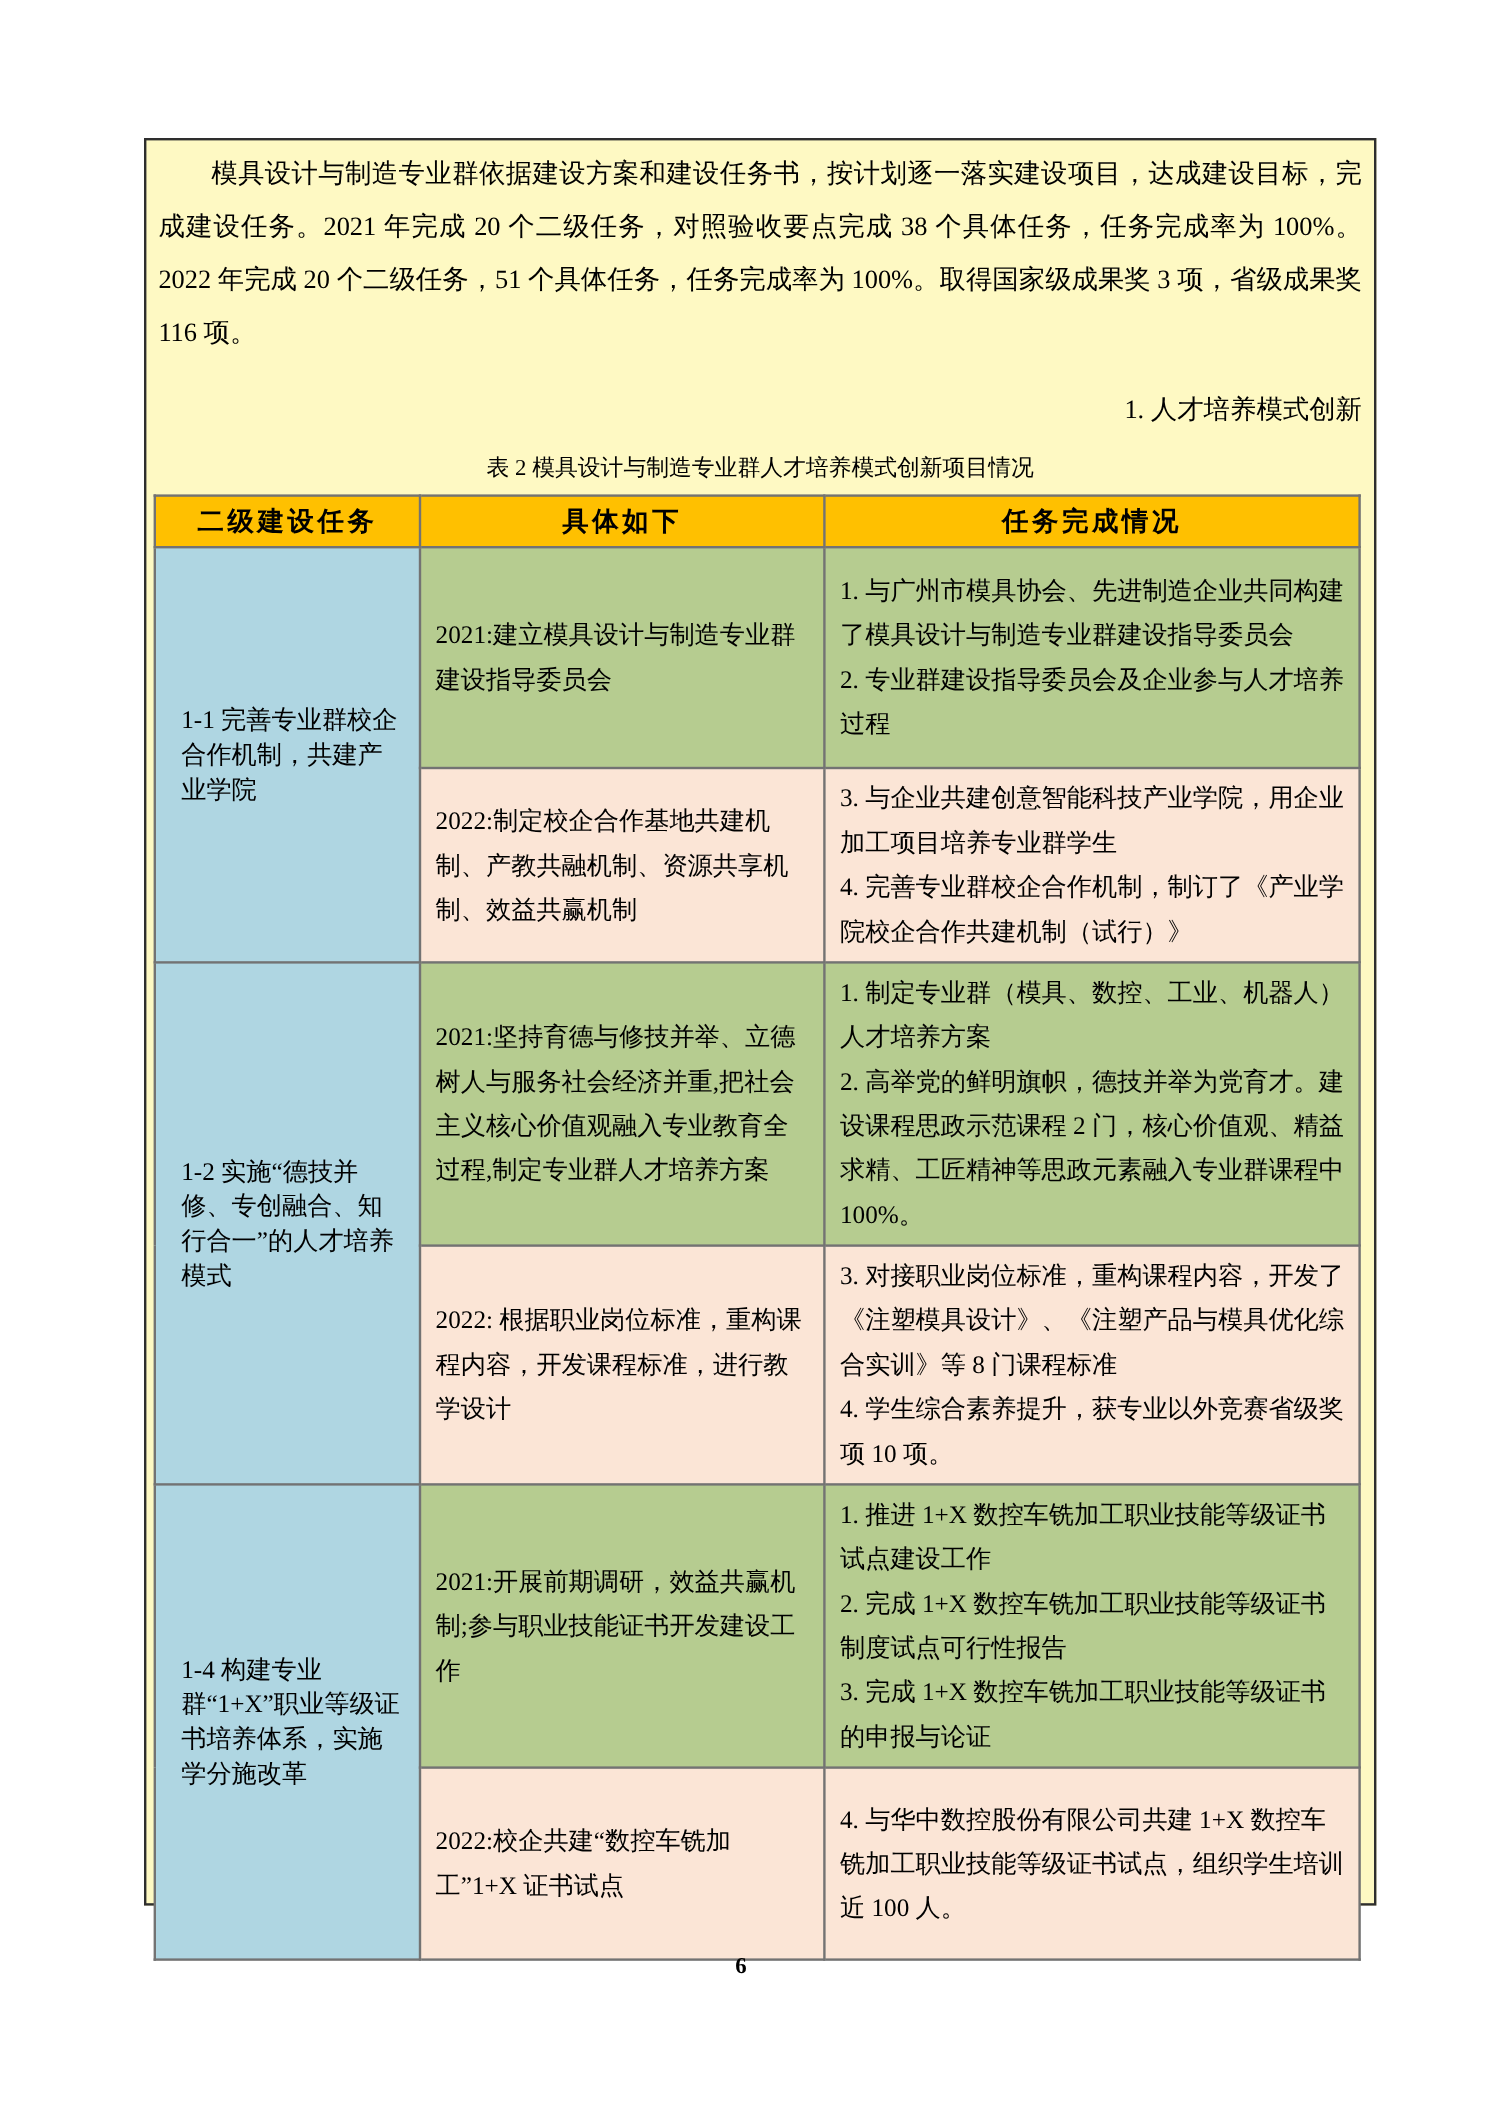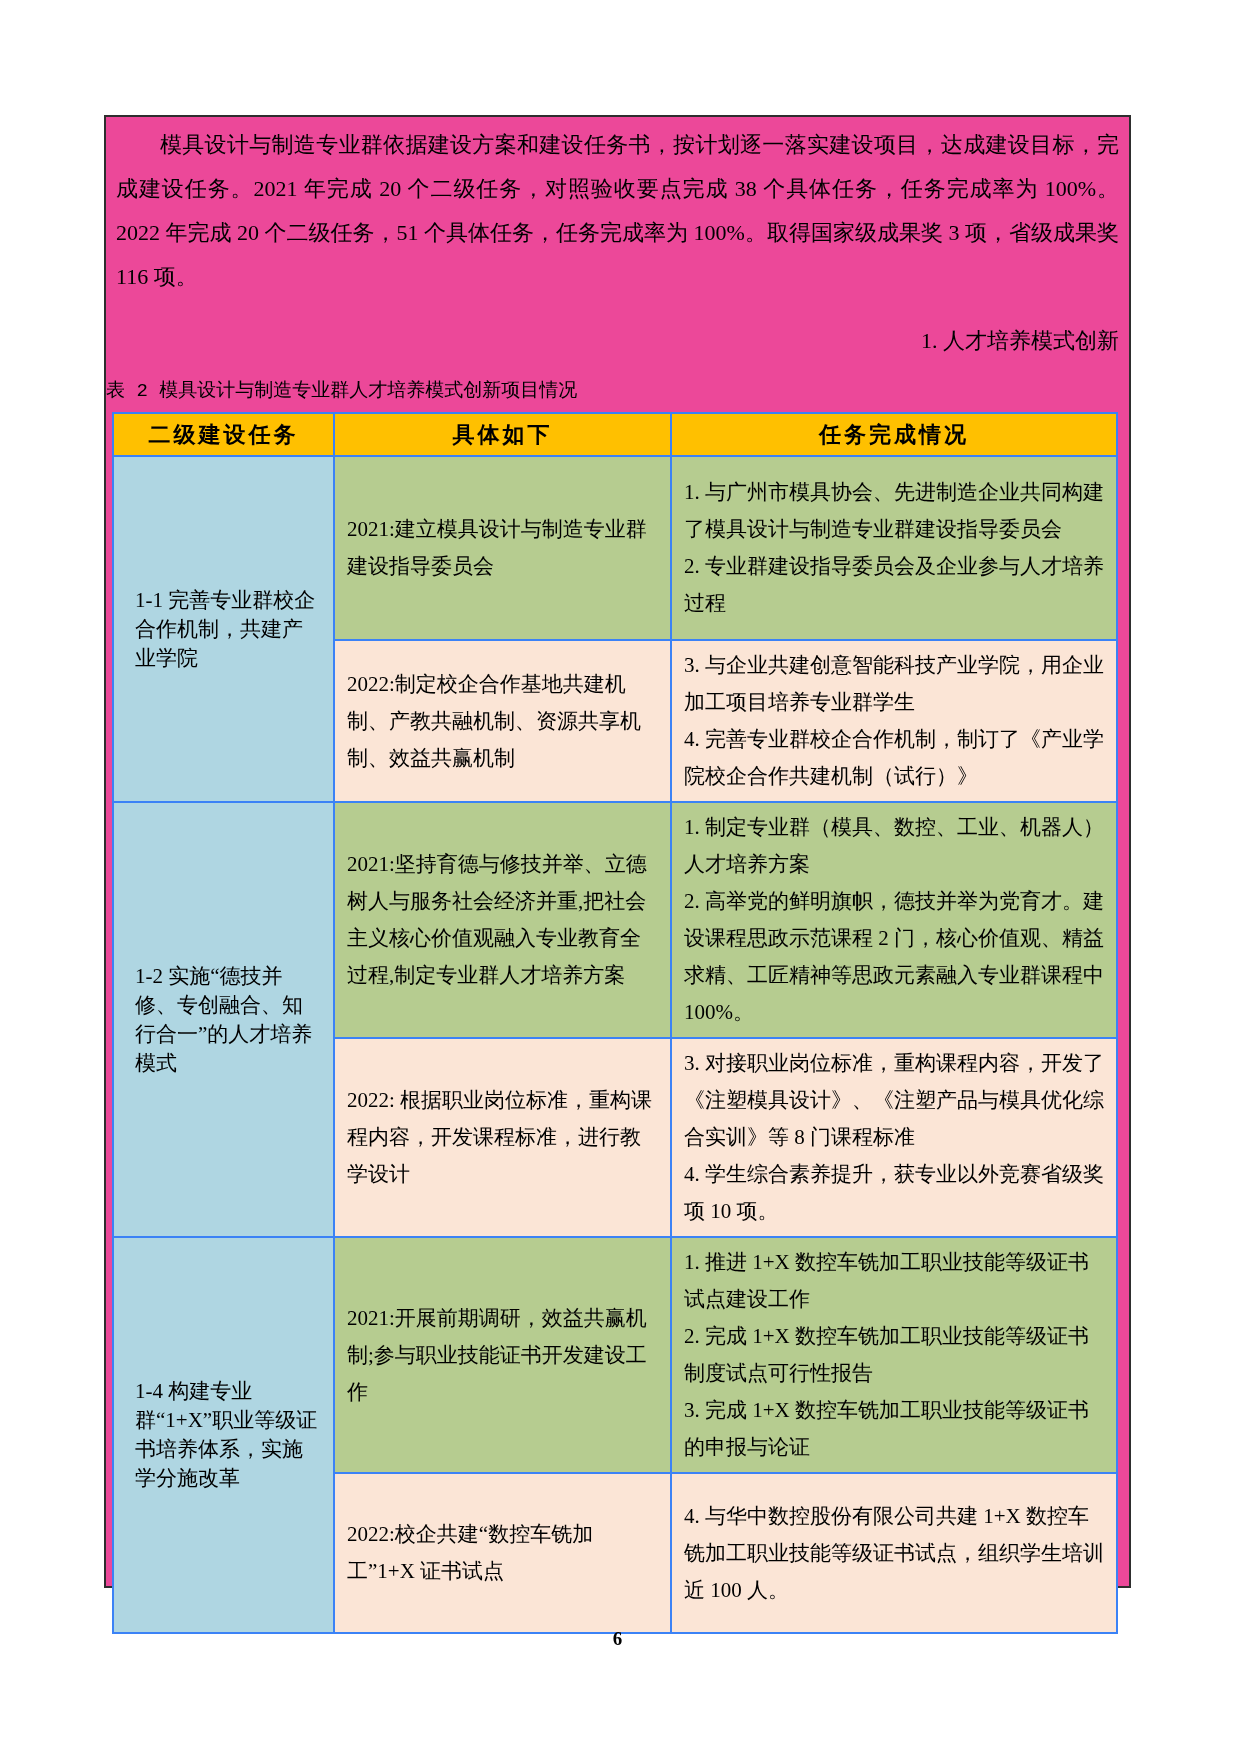--- a/index.html
+++ b/index.html
@@ -18,13 +18,13 @@
   }
   .content-box {
     position: absolute;
-    left: 104px;
+    left: 120px;
     top: 115px;
     width: 1027px;
     height: 1473px;
     box-sizing: border-box;
     border: 2px solid #2e2e2e;
-    background: #ec4899;
+    background: #fef9c3;
   }
   .body-para {
     margin: 0;

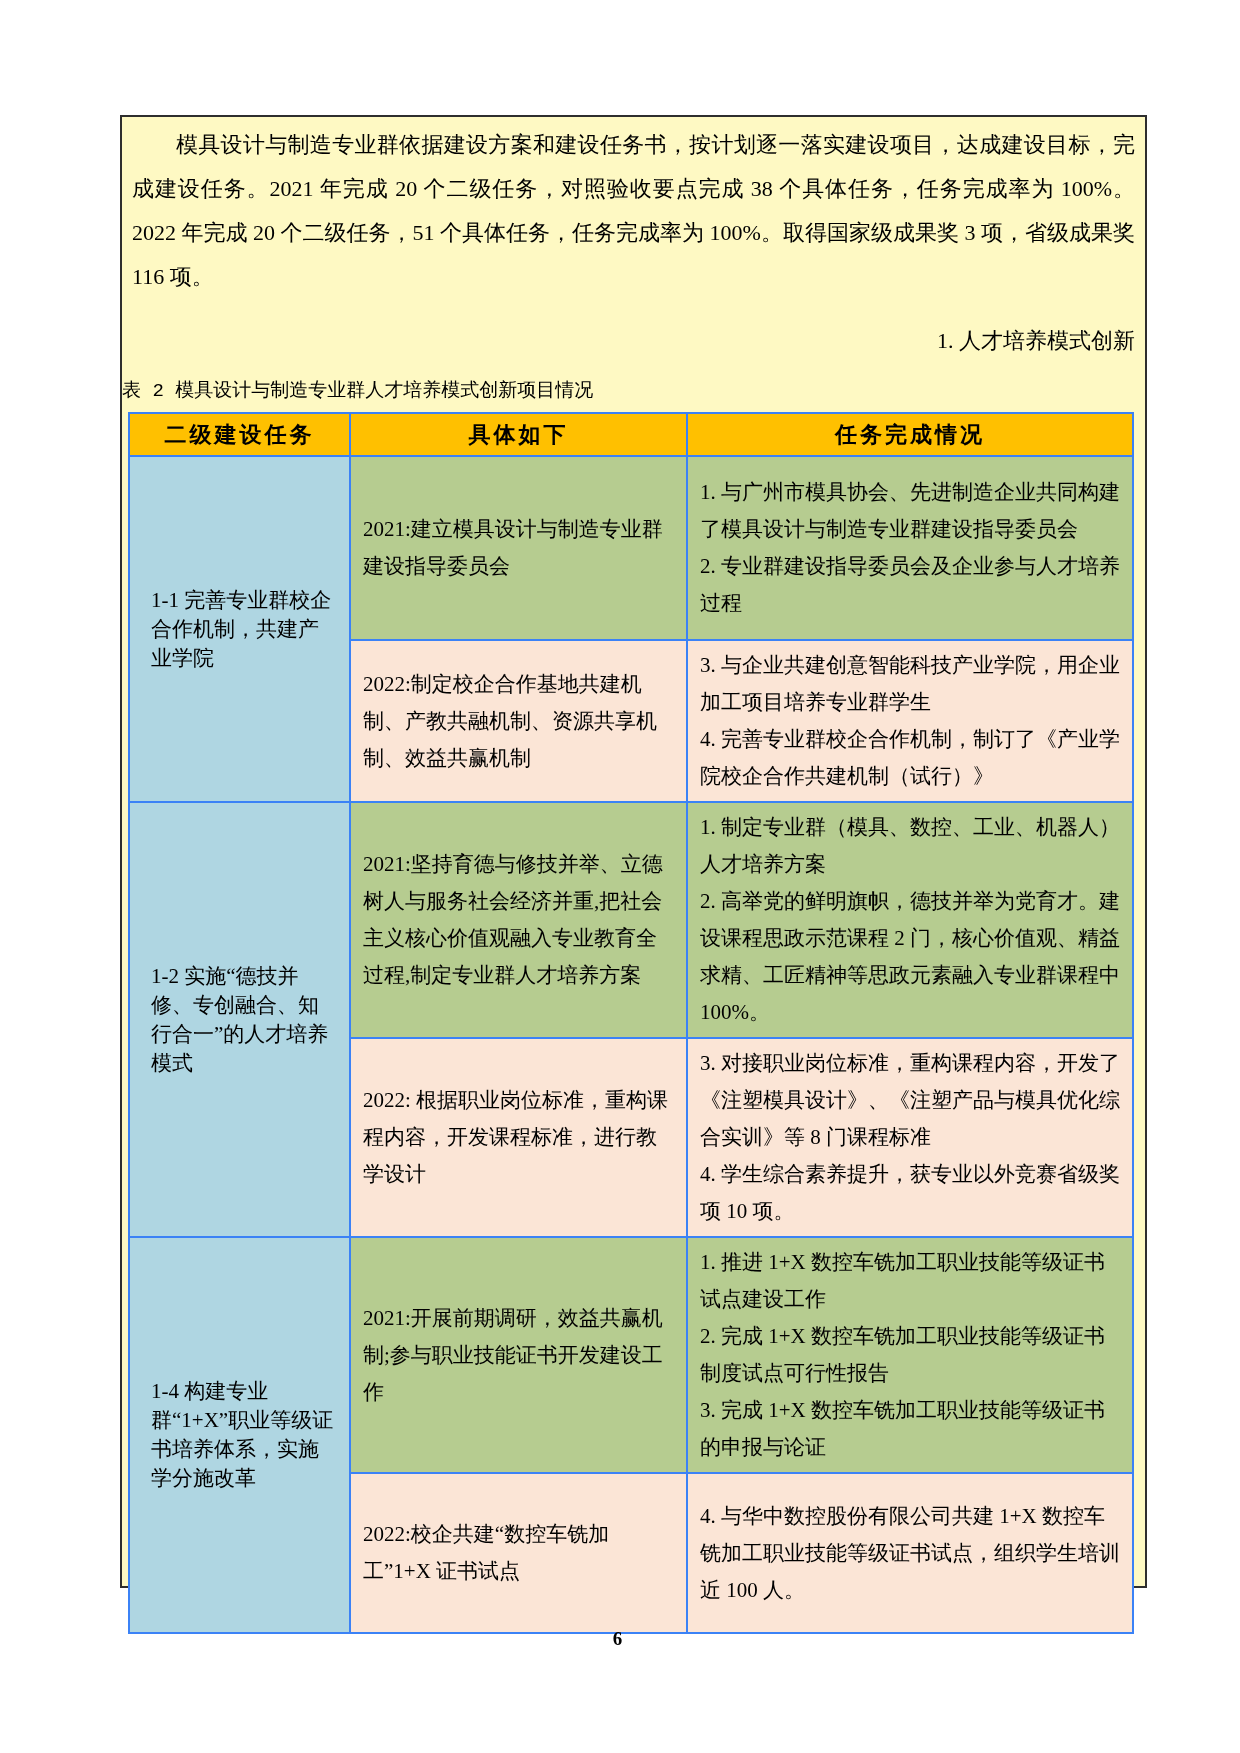--- a/index.html
+++ b/index.html
@@ -40,7 +40,7 @@
     margin-top: 12px;
     font-size: 19px;
     line-height: 32px;
-    font-family: Liberation Mono, monospace;
+    text-align: center;
   }
   table.project-table {
     margin-left: 6px;

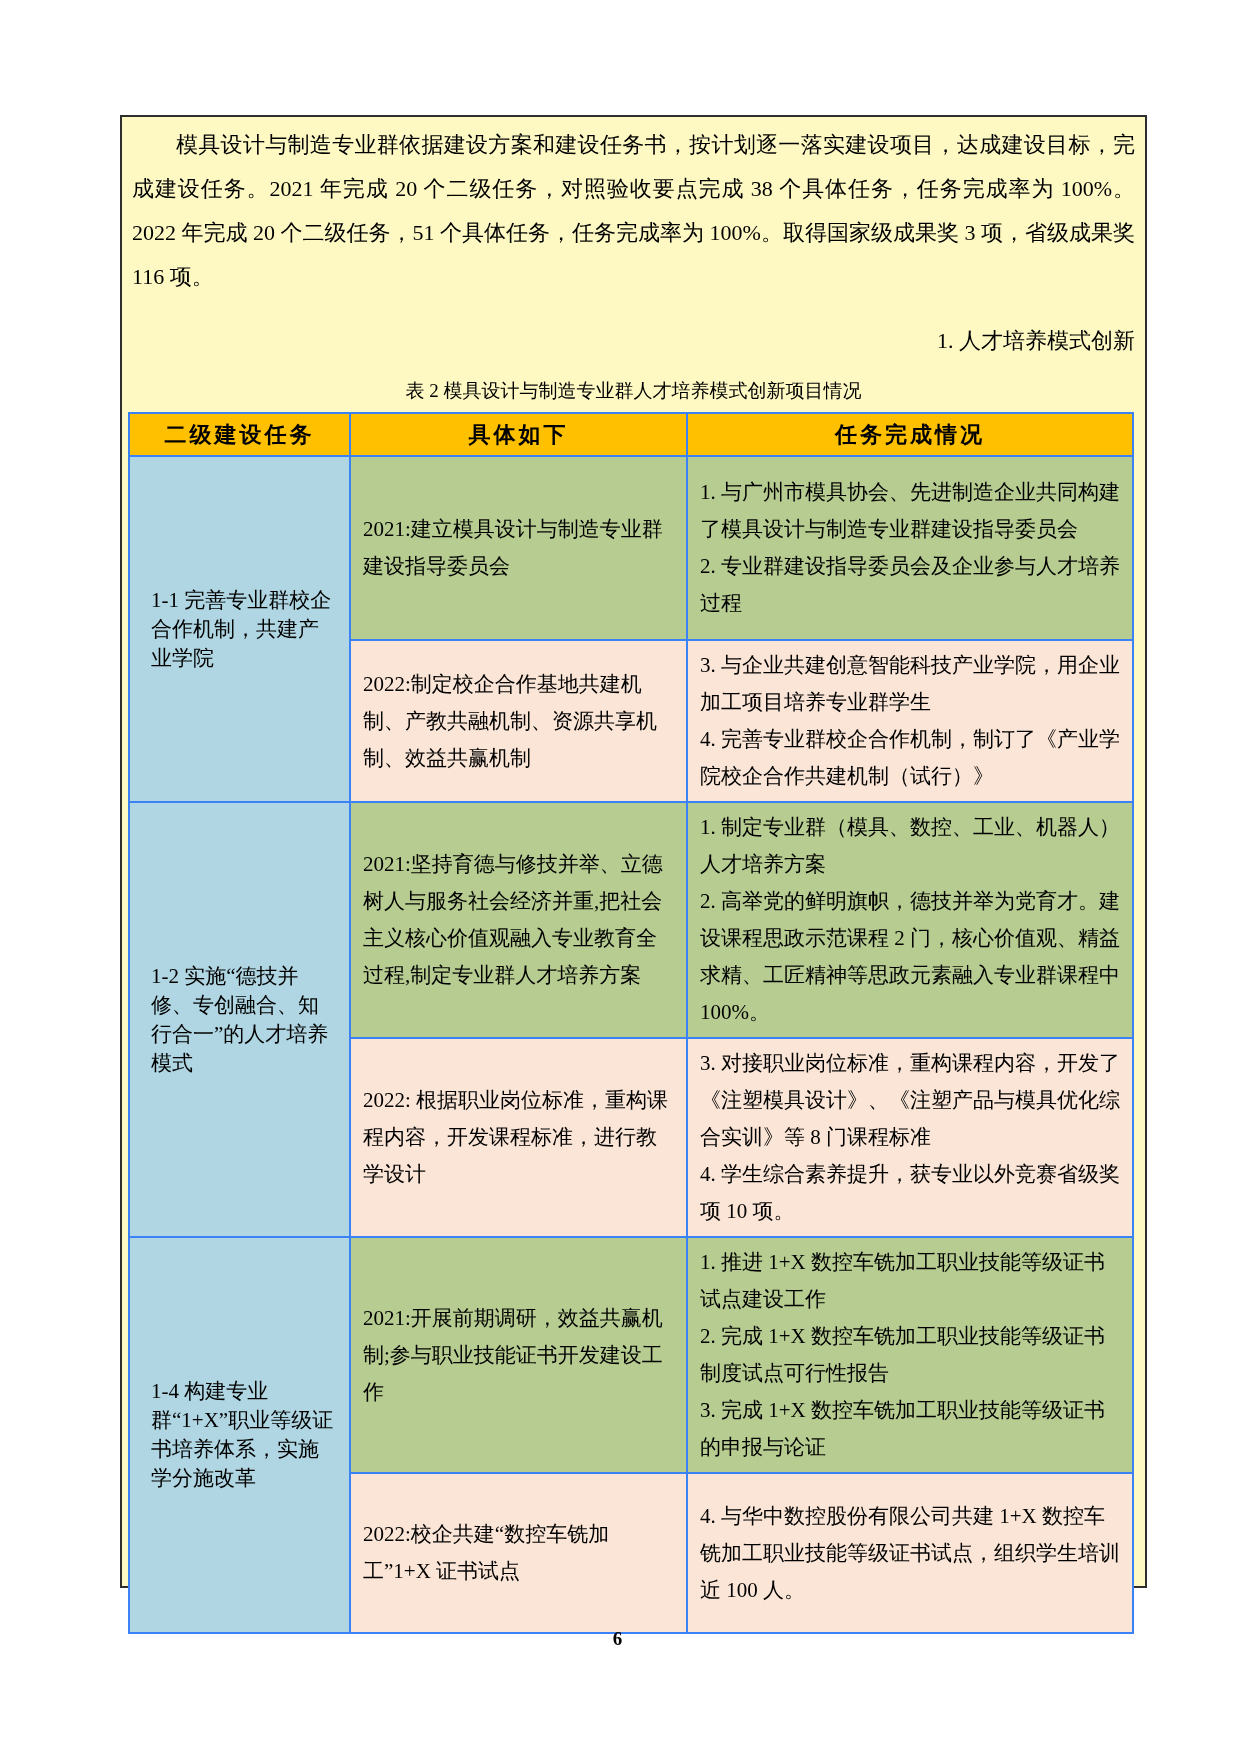--- a/index.html
+++ b/index.html
@@ -50,7 +50,7 @@
     width: 1004px;
   }
   .project-table th, .project-table td {
-    border: 2px solid #3b82f6;
+    border: 2px solid #737373;
     box-sizing: border-box;
   }
   .project-table th {

